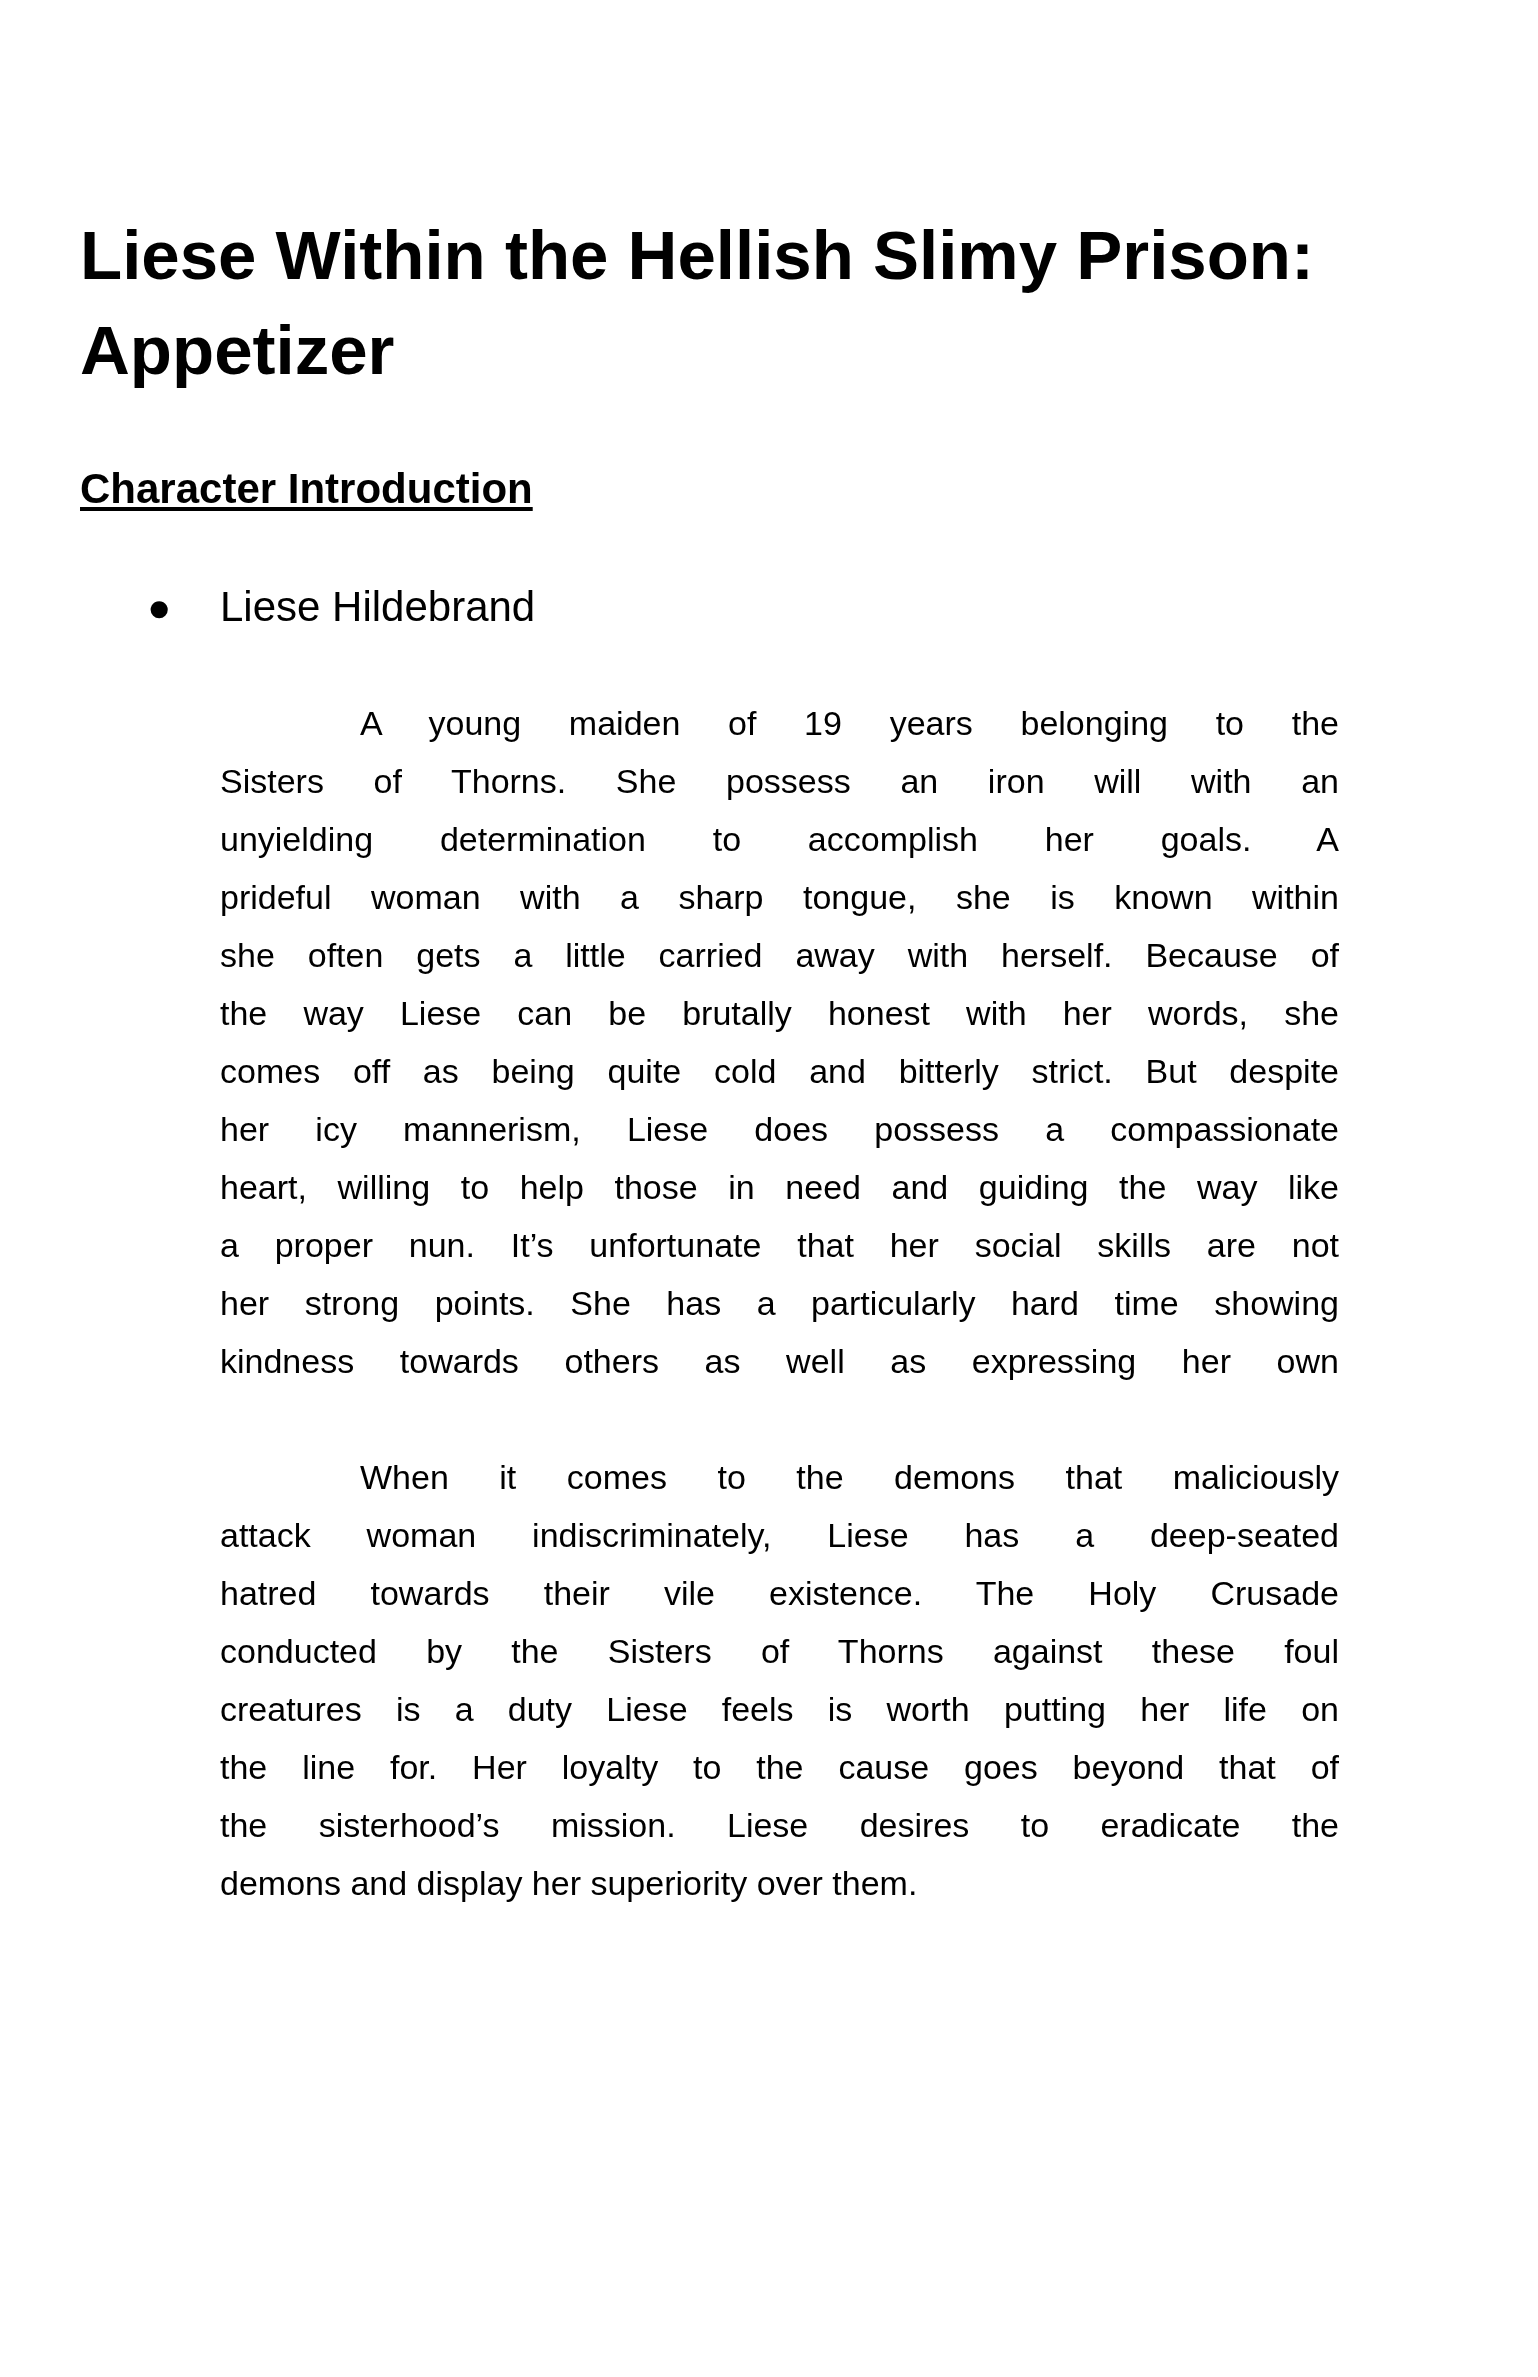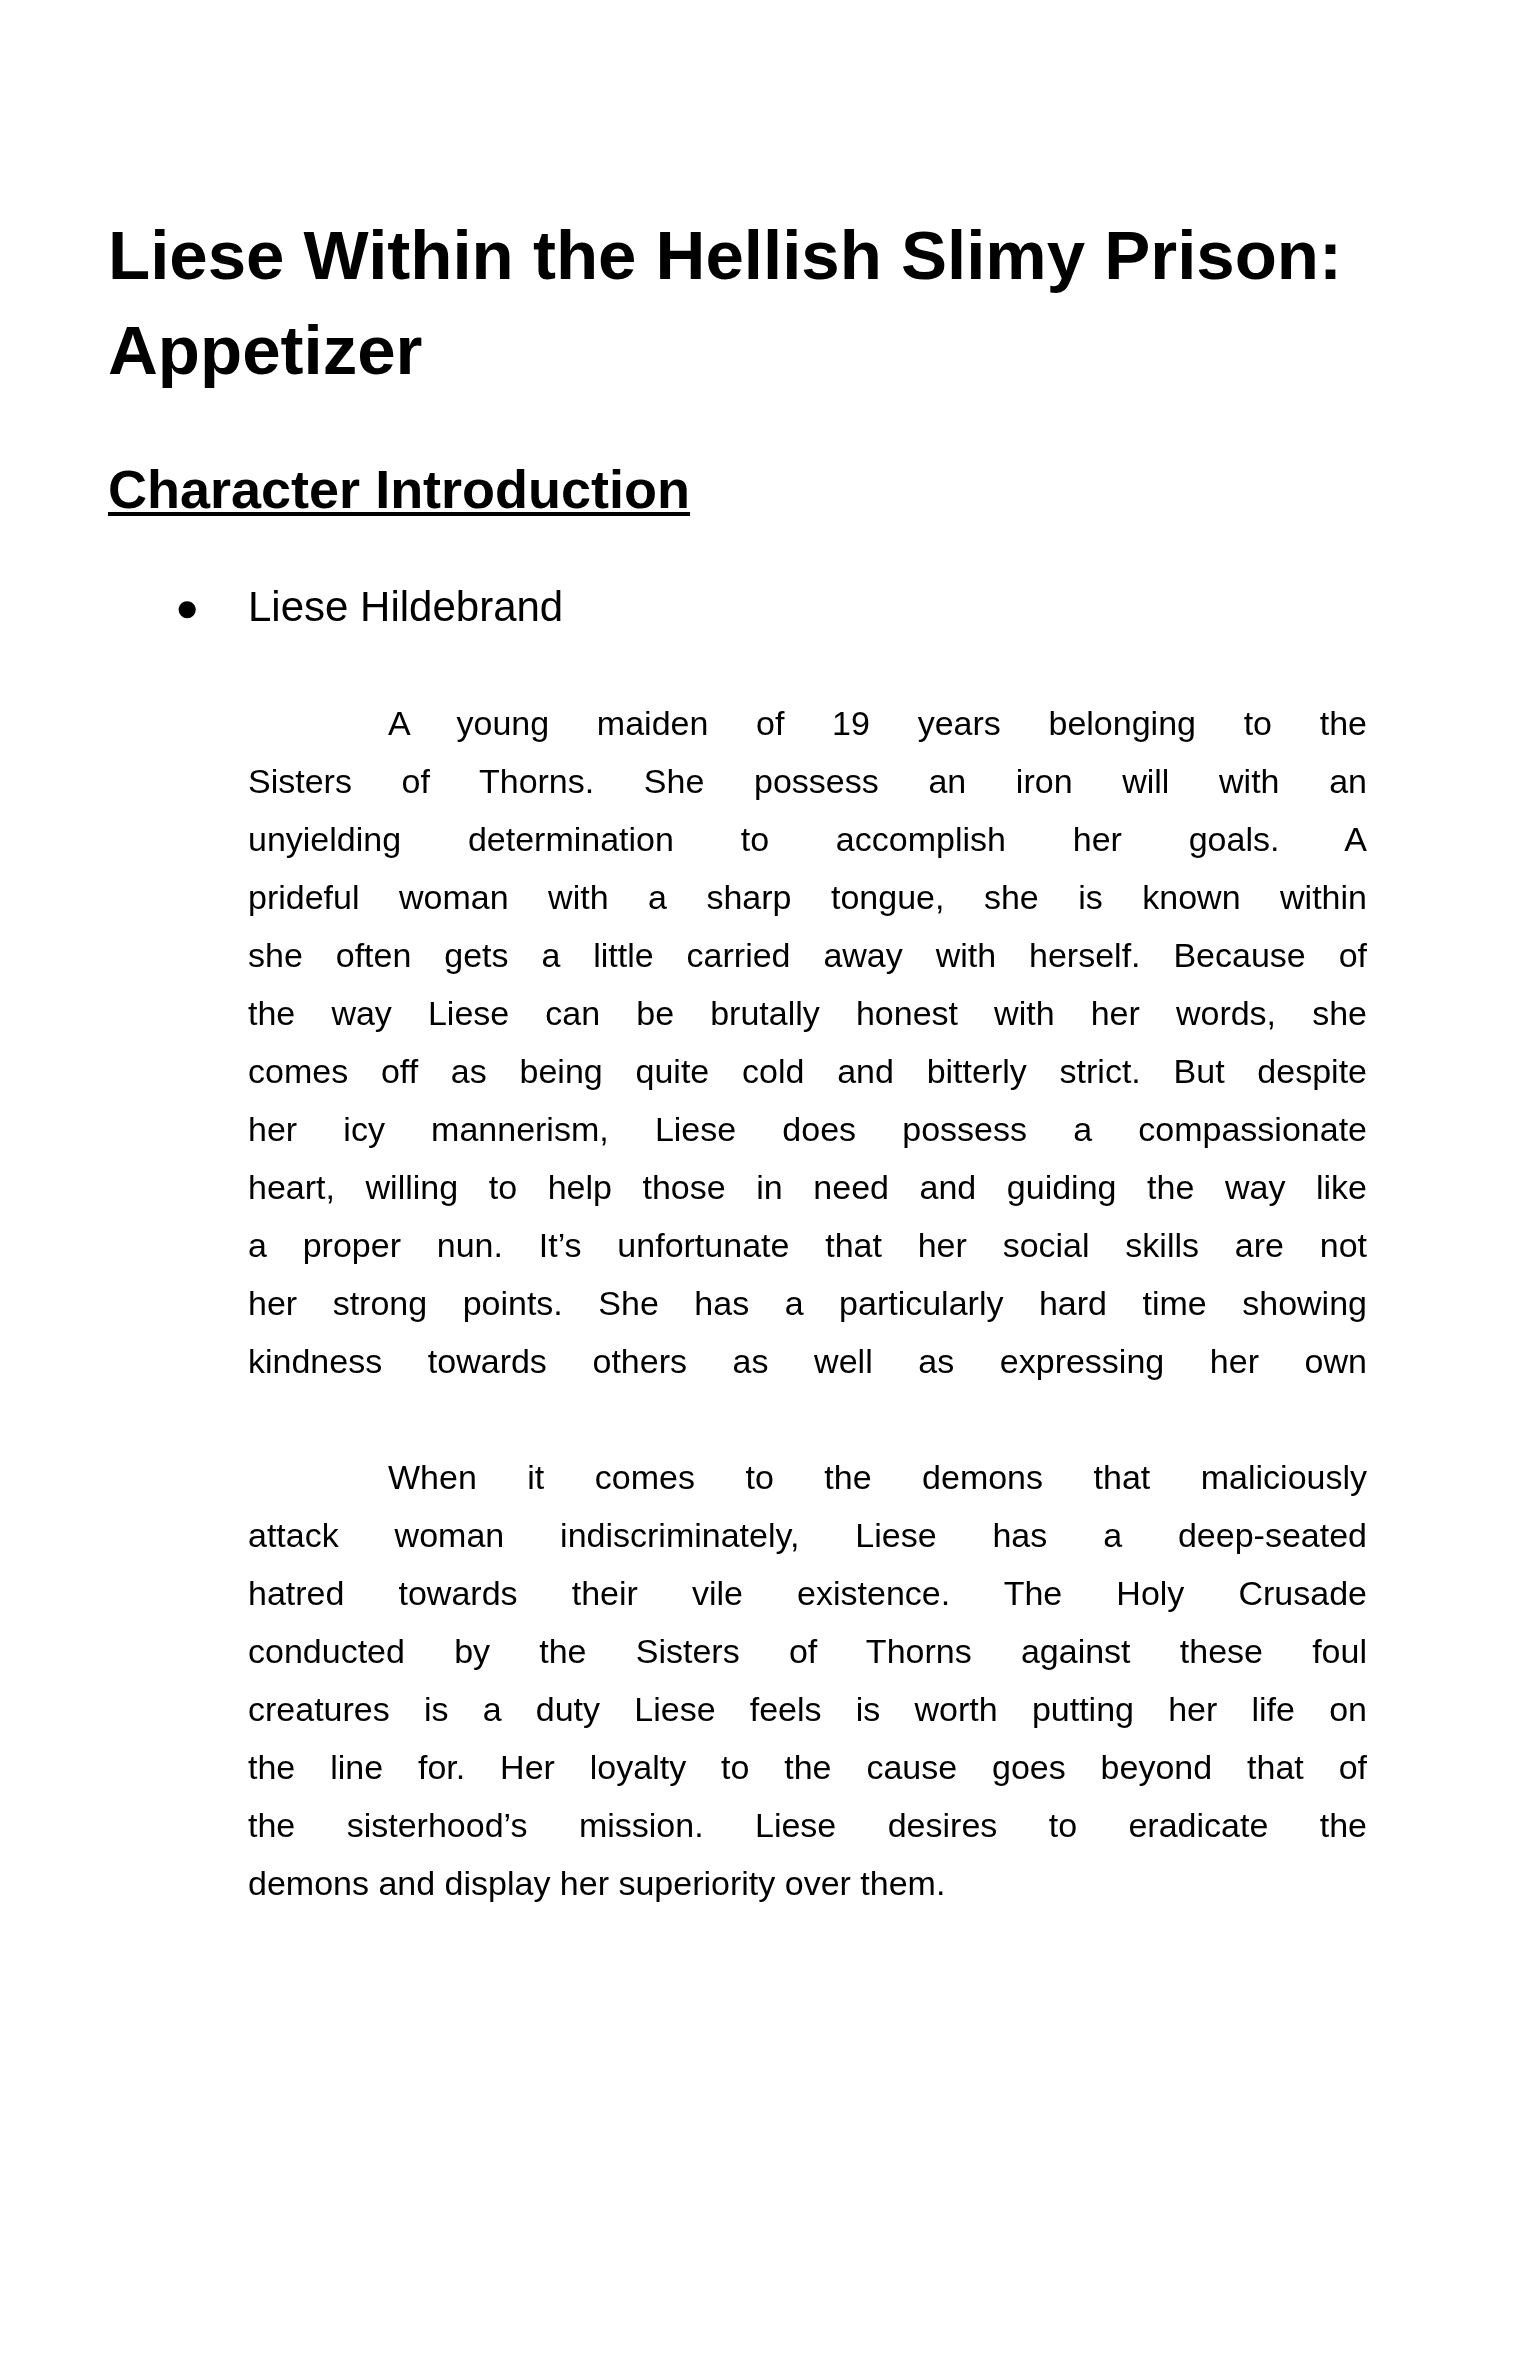--- a/index.html
+++ b/index.html
@@ -12,7 +12,7 @@
     width: 1538px;
     height: 2377px;
     box-sizing: border-box;
-    padding: 208px 140px 0 108px;
+    padding: 208px 140px 0 80px;
     background: #ffffff;
     color: #000000;
     font-family: "Liberation Sans", "DejaVu Sans", sans-serif;

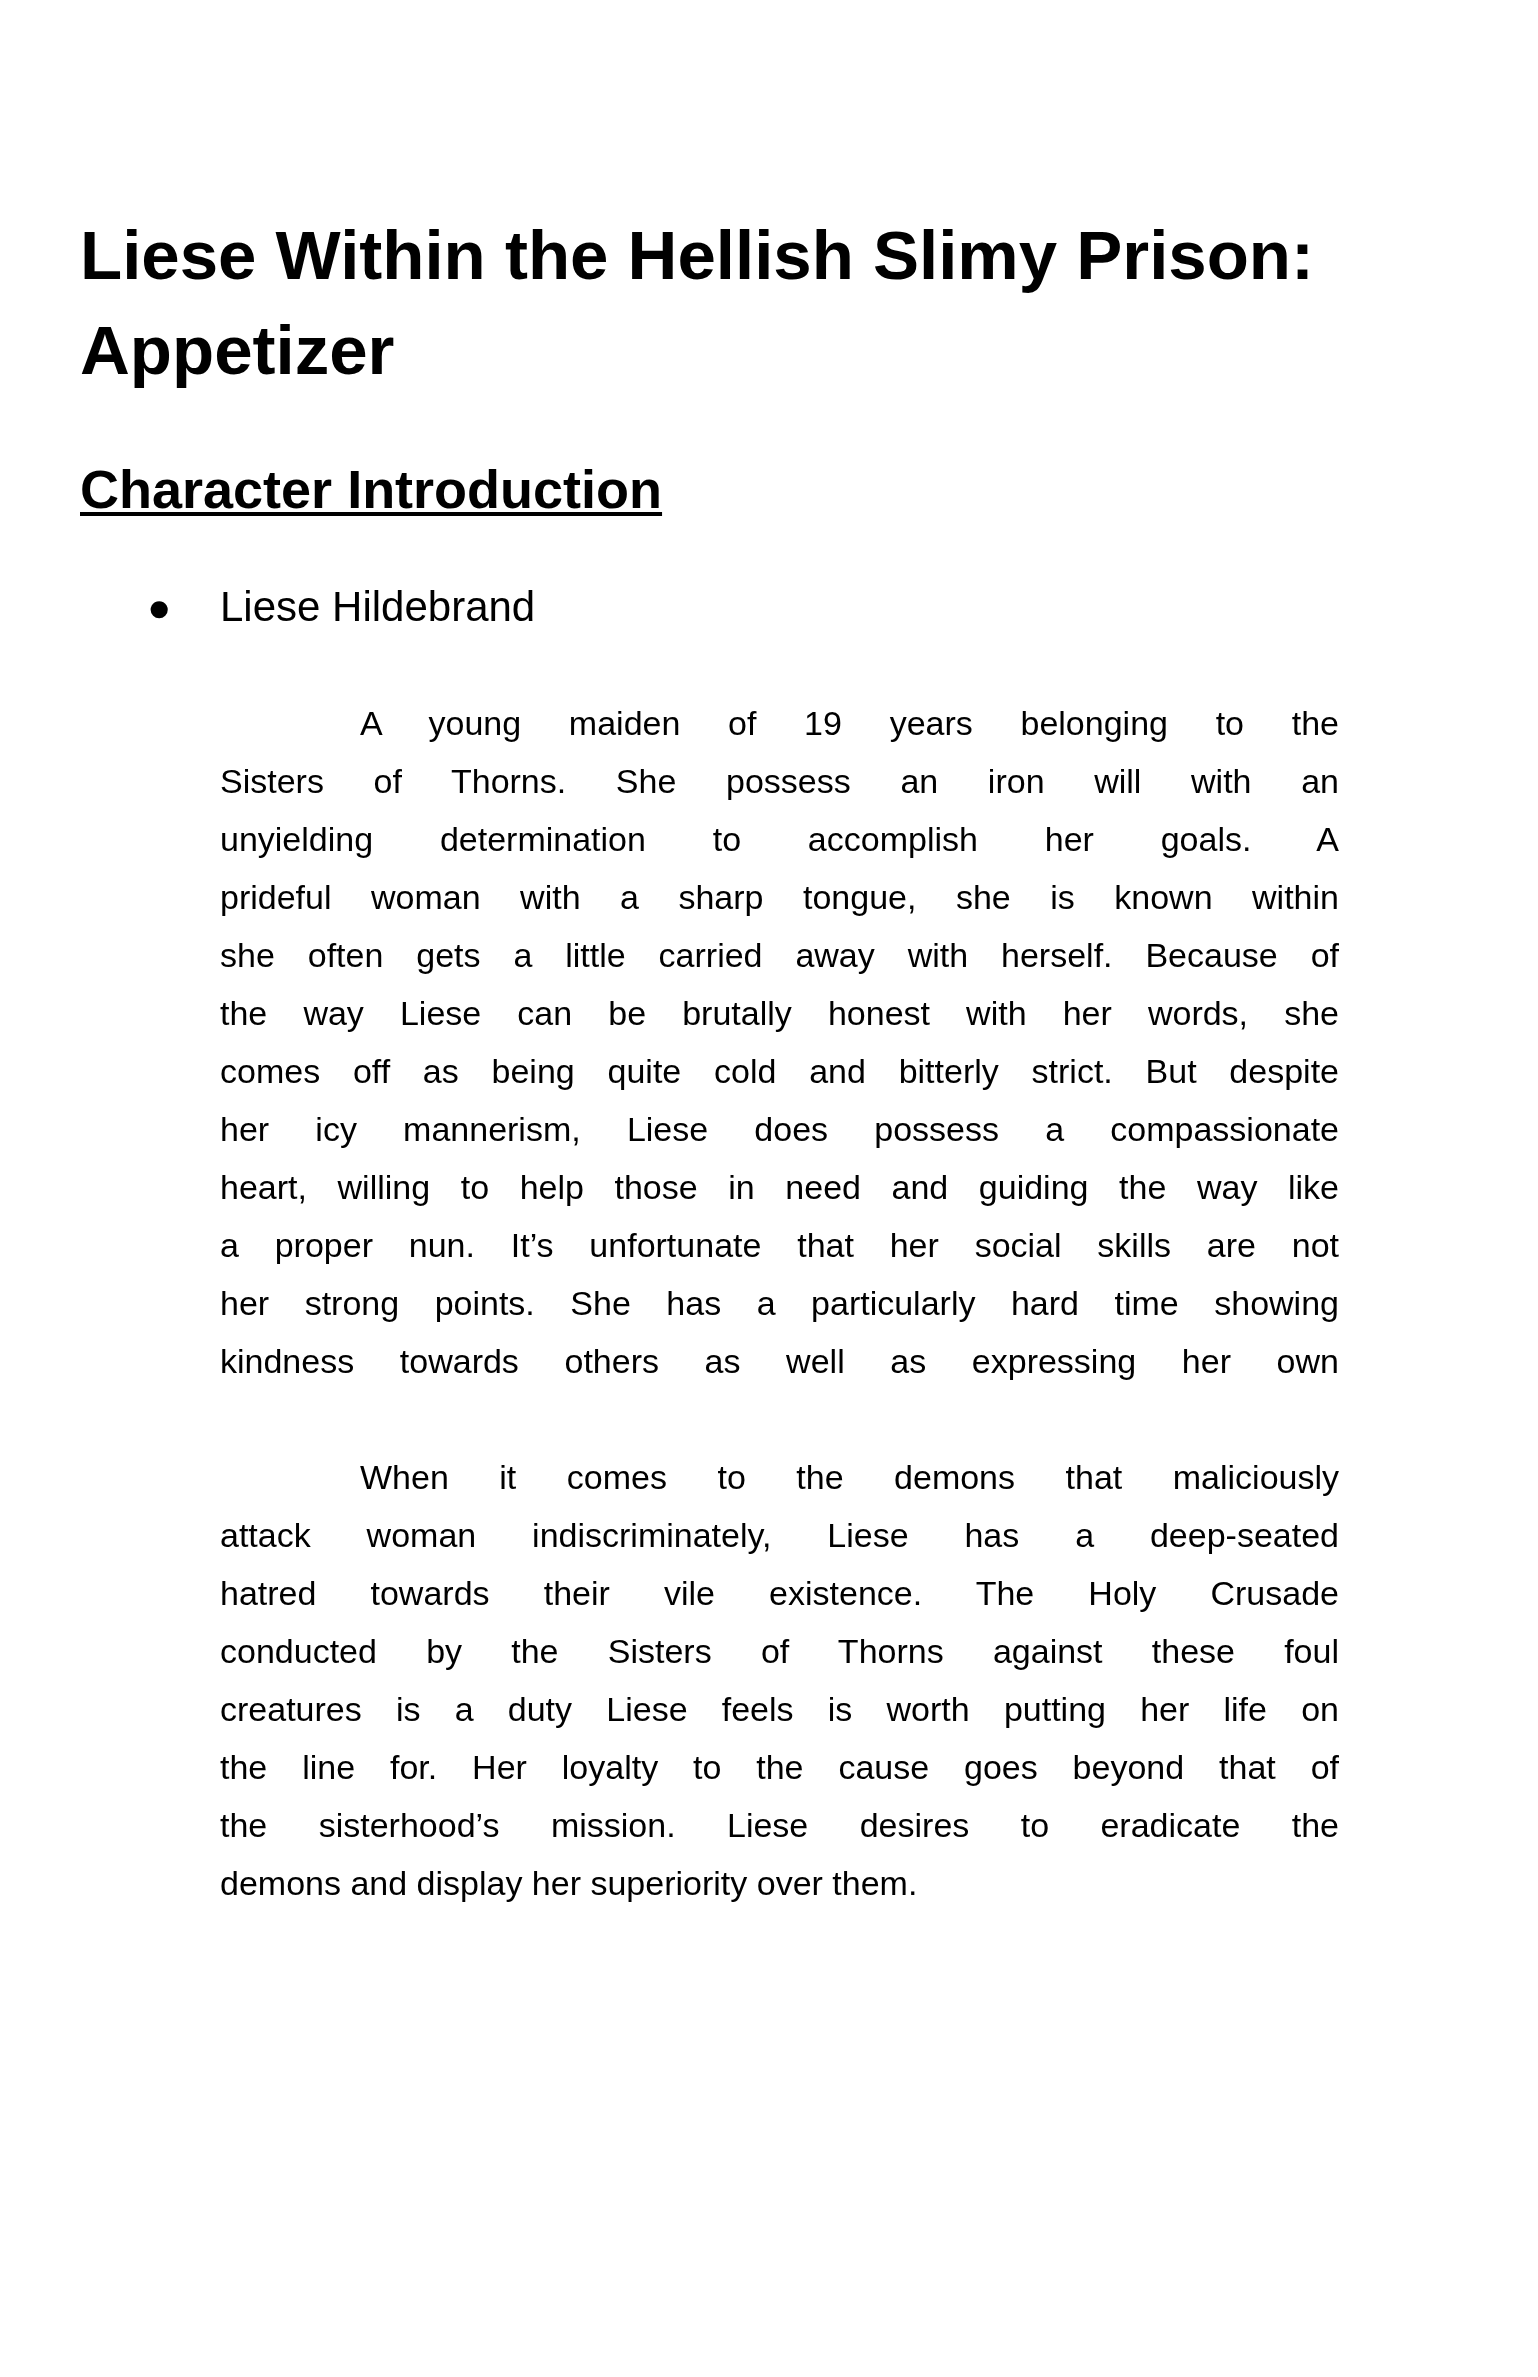--- a/index.html
+++ b/index.html
@@ -29,7 +29,7 @@
   .section-heading {
     margin: 62px 0 0 0;
     padding: 0;
-    font-size: 54px;
+    font-size: 42px;
     line-height: 58px;
     font-weight: bold;
   }

